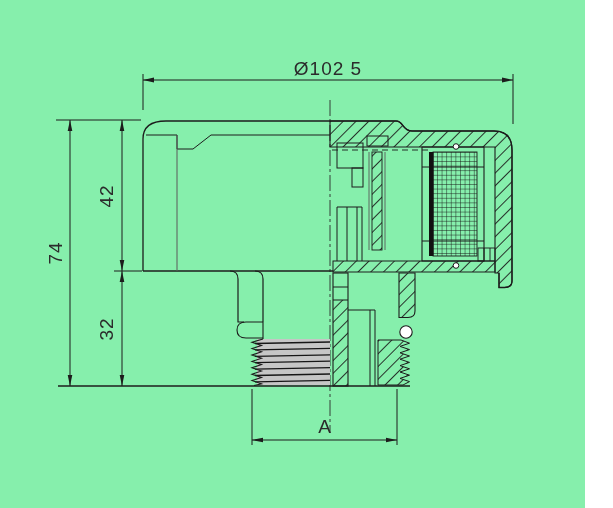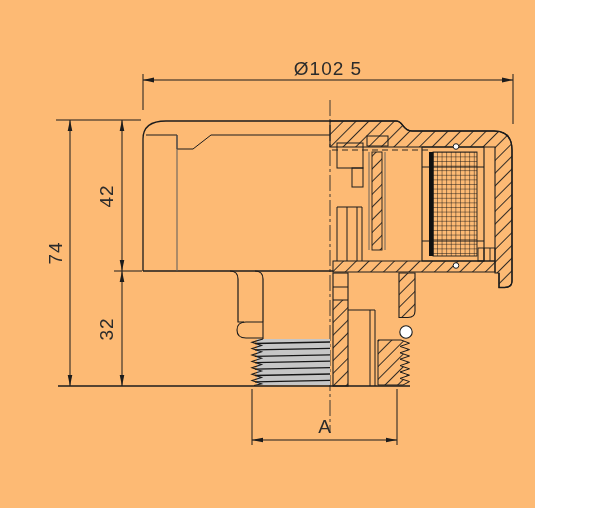--- a/index.html
+++ b/index.html
@@ -3,7 +3,7 @@
 <meta charset="utf-8">
 <style>
   html,body{margin:0;padding:0;background:#ffffff;}
-  .stage{position:relative;width:535px;height:508px;background:#fdba74;overflow:hidden;
+  .stage{position:relative;width:585px;height:508px;background:#86efac;overflow:hidden;
          font-family:"Liberation Sans", sans-serif;}
   svg{display:block}
   text{font-family:"Liberation Sans", sans-serif;fill:#2b2b2b;}

